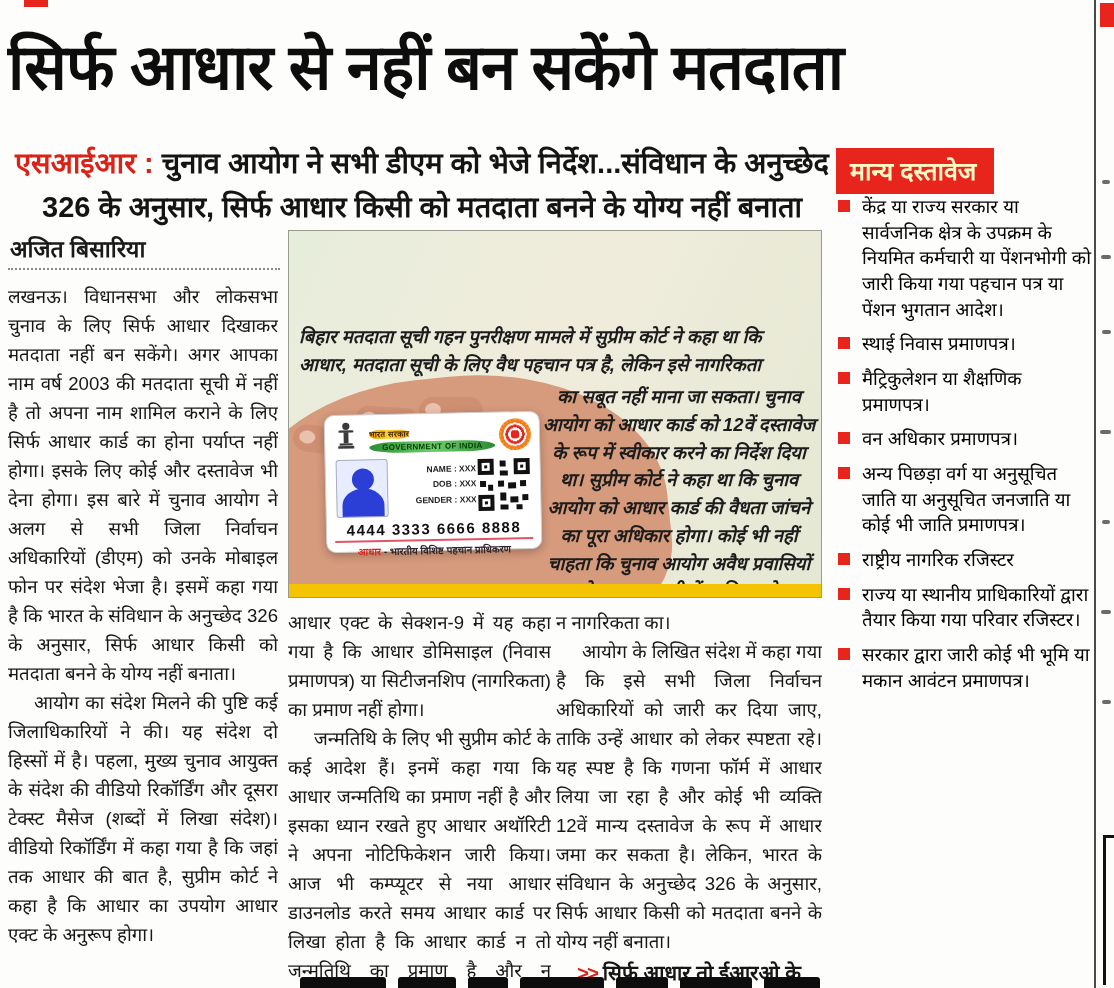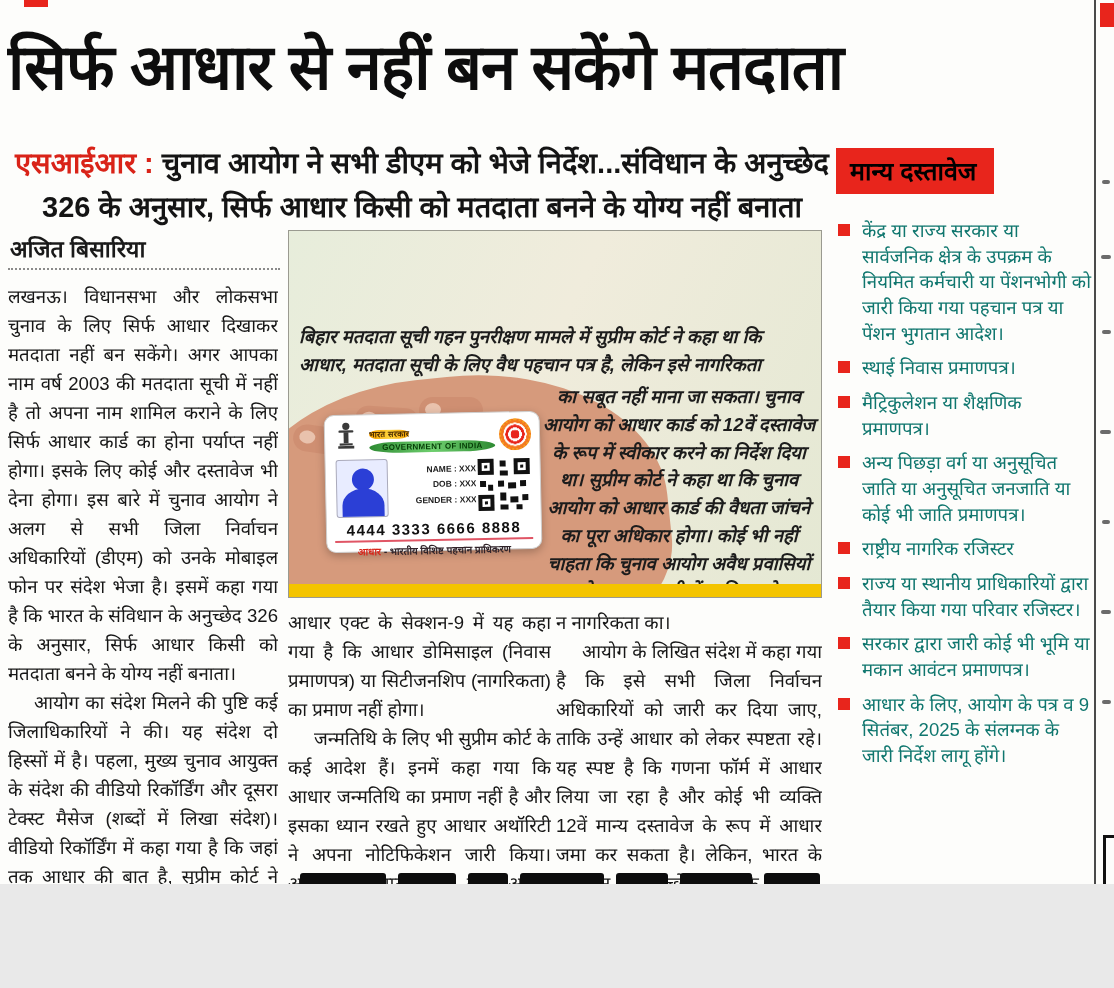--- a/index.html
+++ b/index.html
@@ -6,7 +6,7 @@
   html,body { background:#e9e9e9; }
   body { font-family:"Liberation Sans","DejaVu Sans",sans-serif; }
   .page {
-    position:relative; width:1114px; height:884px; margin:0 auto;
+    position:relative; width:1114px; height:988px; margin:0 auto;
     background:#fdfdfb; overflow:hidden; color:#111;
   }
   

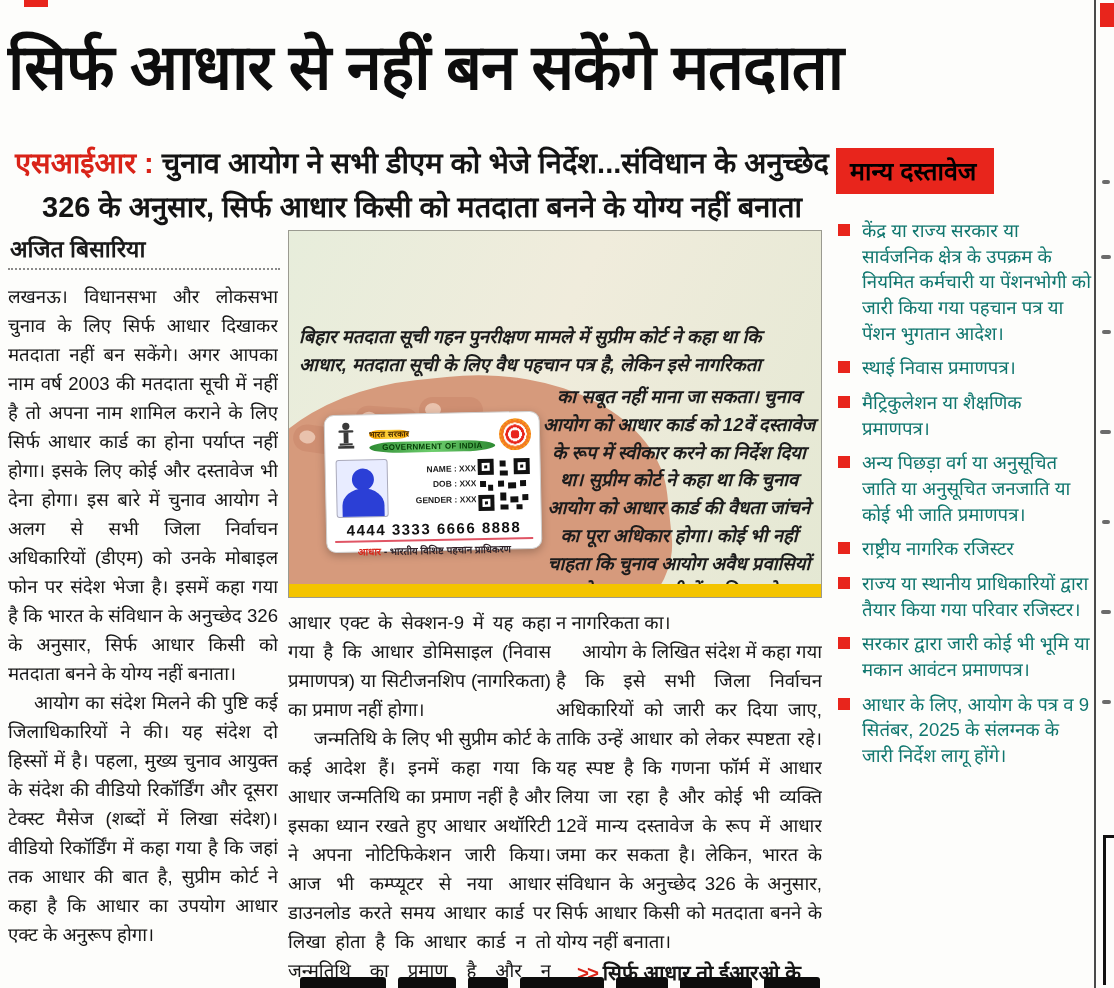--- a/index.html
+++ b/index.html
@@ -103,8 +103,8 @@
   
   .sidebar { position:absolute; left:836px; top:148px; width:258px; height:840px; overflow:hidden; }
   .sb-title {
-    display:inline-block; background:#e8251c; color:#000000; font-size:25px; font-weight:800;
-    padding:5px 18px 7px 14px; margin-bottom:24px;
+    display:inline-block; background:#e8251c; color:#fef9c3; font-size:25px; font-weight:800;
+    padding:5px 18px 7px 14px; margin-bottom:0;
   }
   .sb-item { position:relative; padding-left:26px; margin-bottom:9px;
              font-size:18.6px; line-height:1.38; color:#0f766e; }

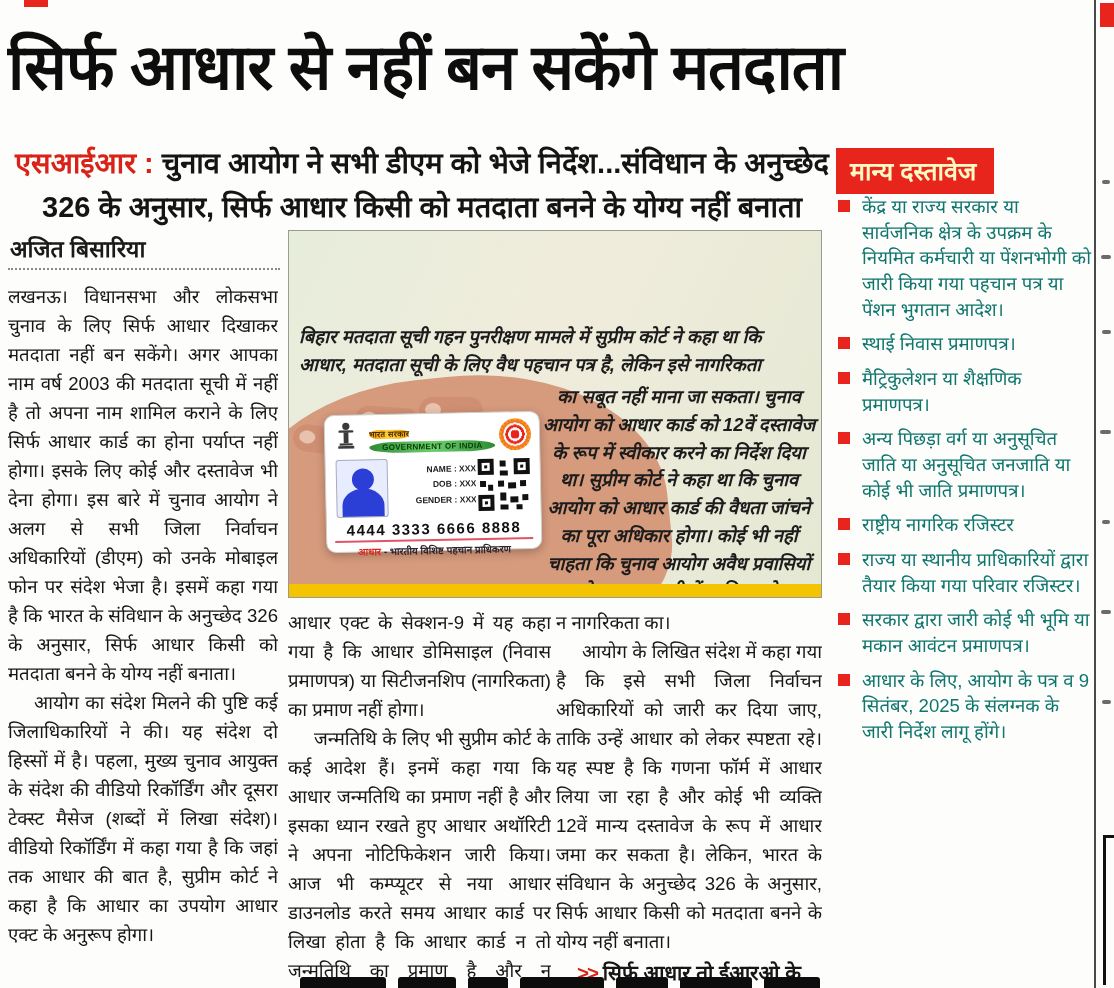--- a/index.html
+++ b/index.html
@@ -107,7 +107,7 @@
     padding:5px 18px 7px 14px; margin-bottom:0;
   }
   .sb-item { position:relative; padding-left:26px; margin-bottom:9px;
-             font-size:18.6px; line-height:1.38; color:#0f766e; }
+             font-size:18.6px; line-height:1.38; color:#000000; }
   .sb-bullet { position:absolute; left:2px; top:6px; width:12px; height:12px; background:#e8251c; display:inline-block; }
   .sb-bullet.inline { position:static; margin:0 6px 0 8px; vertical-align:baseline; }
   

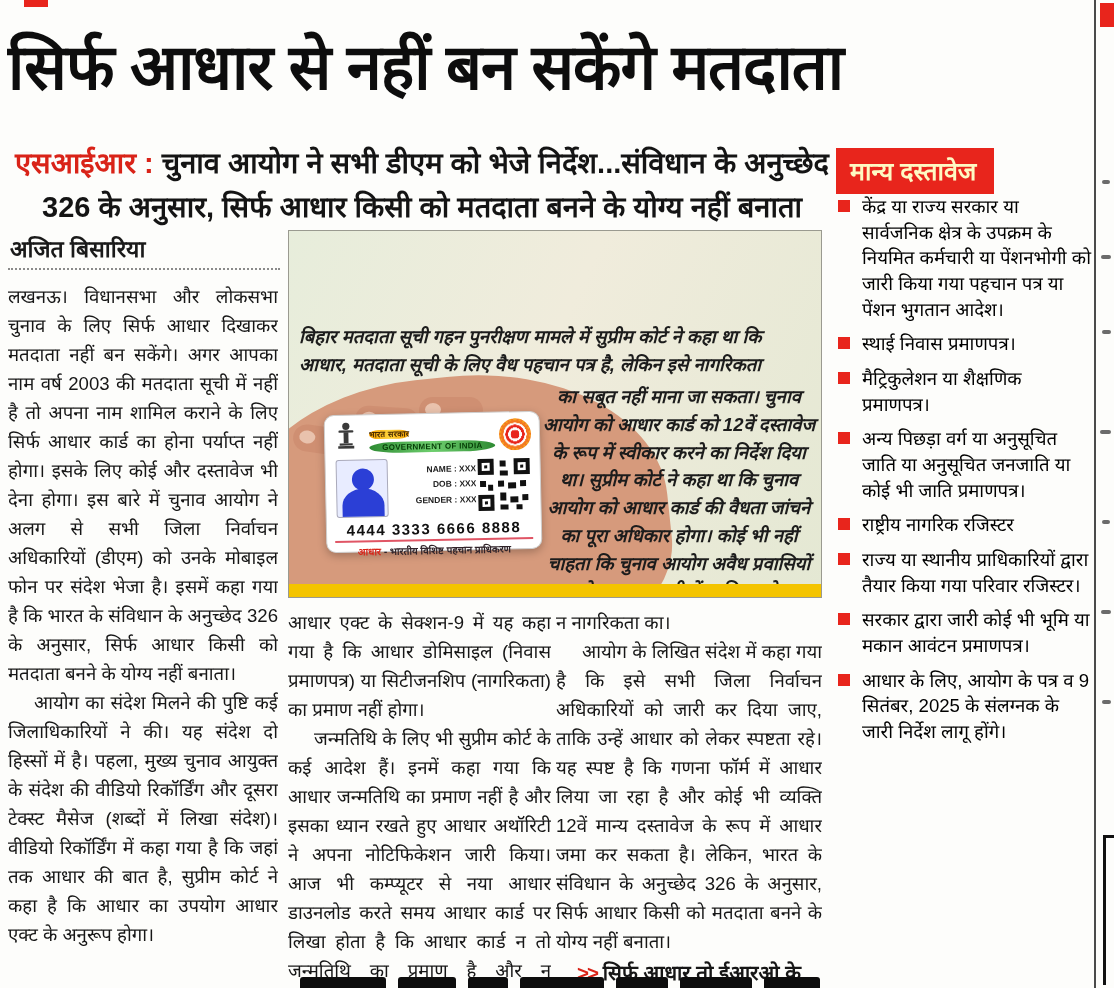--- a/index.html
+++ b/index.html
@@ -264,6 +264,10 @@
     </div>
     <div class="sb-item">
       <span class="sb-bullet"></span>
+      <span>वन अधिकार प्रमाणपत्र।</span>
+    </div>
+    <div class="sb-item">
+      <span class="sb-bullet"></span>
       <span>अन्य पिछड़ा वर्ग या अनुसूचित जाति या अनुसूचित जनजाति या कोई भी जाति प्रमाणपत्र।</span>
     </div>
     <div class="sb-item">

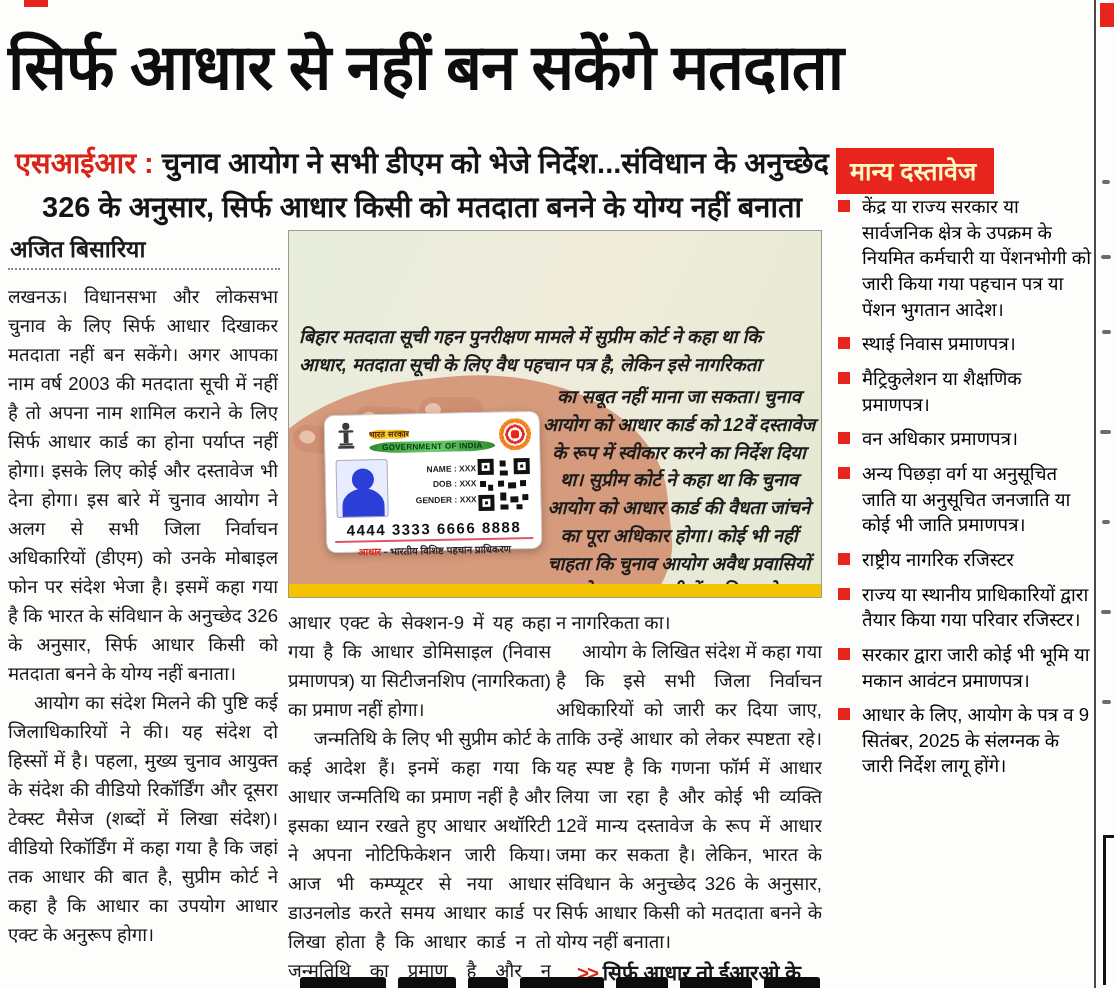--- a/index.html
+++ b/index.html
@@ -282,10 +282,6 @@
       <span class="sb-bullet"></span>
       <span>सरकार द्वारा जारी कोई भी भूमि या मकान आवंटन प्रमाणपत्र।</span>
     </div>
-    <div class="sb-item">
-      <span class="sb-bullet"></span>
-      <span>आधार के लिए, आयोग के पत्र व 9 सितंबर, 2025 के संलग्नक के जारी निर्देश लागू होंगे।</span>
-    </div>
     
   </div>
 

